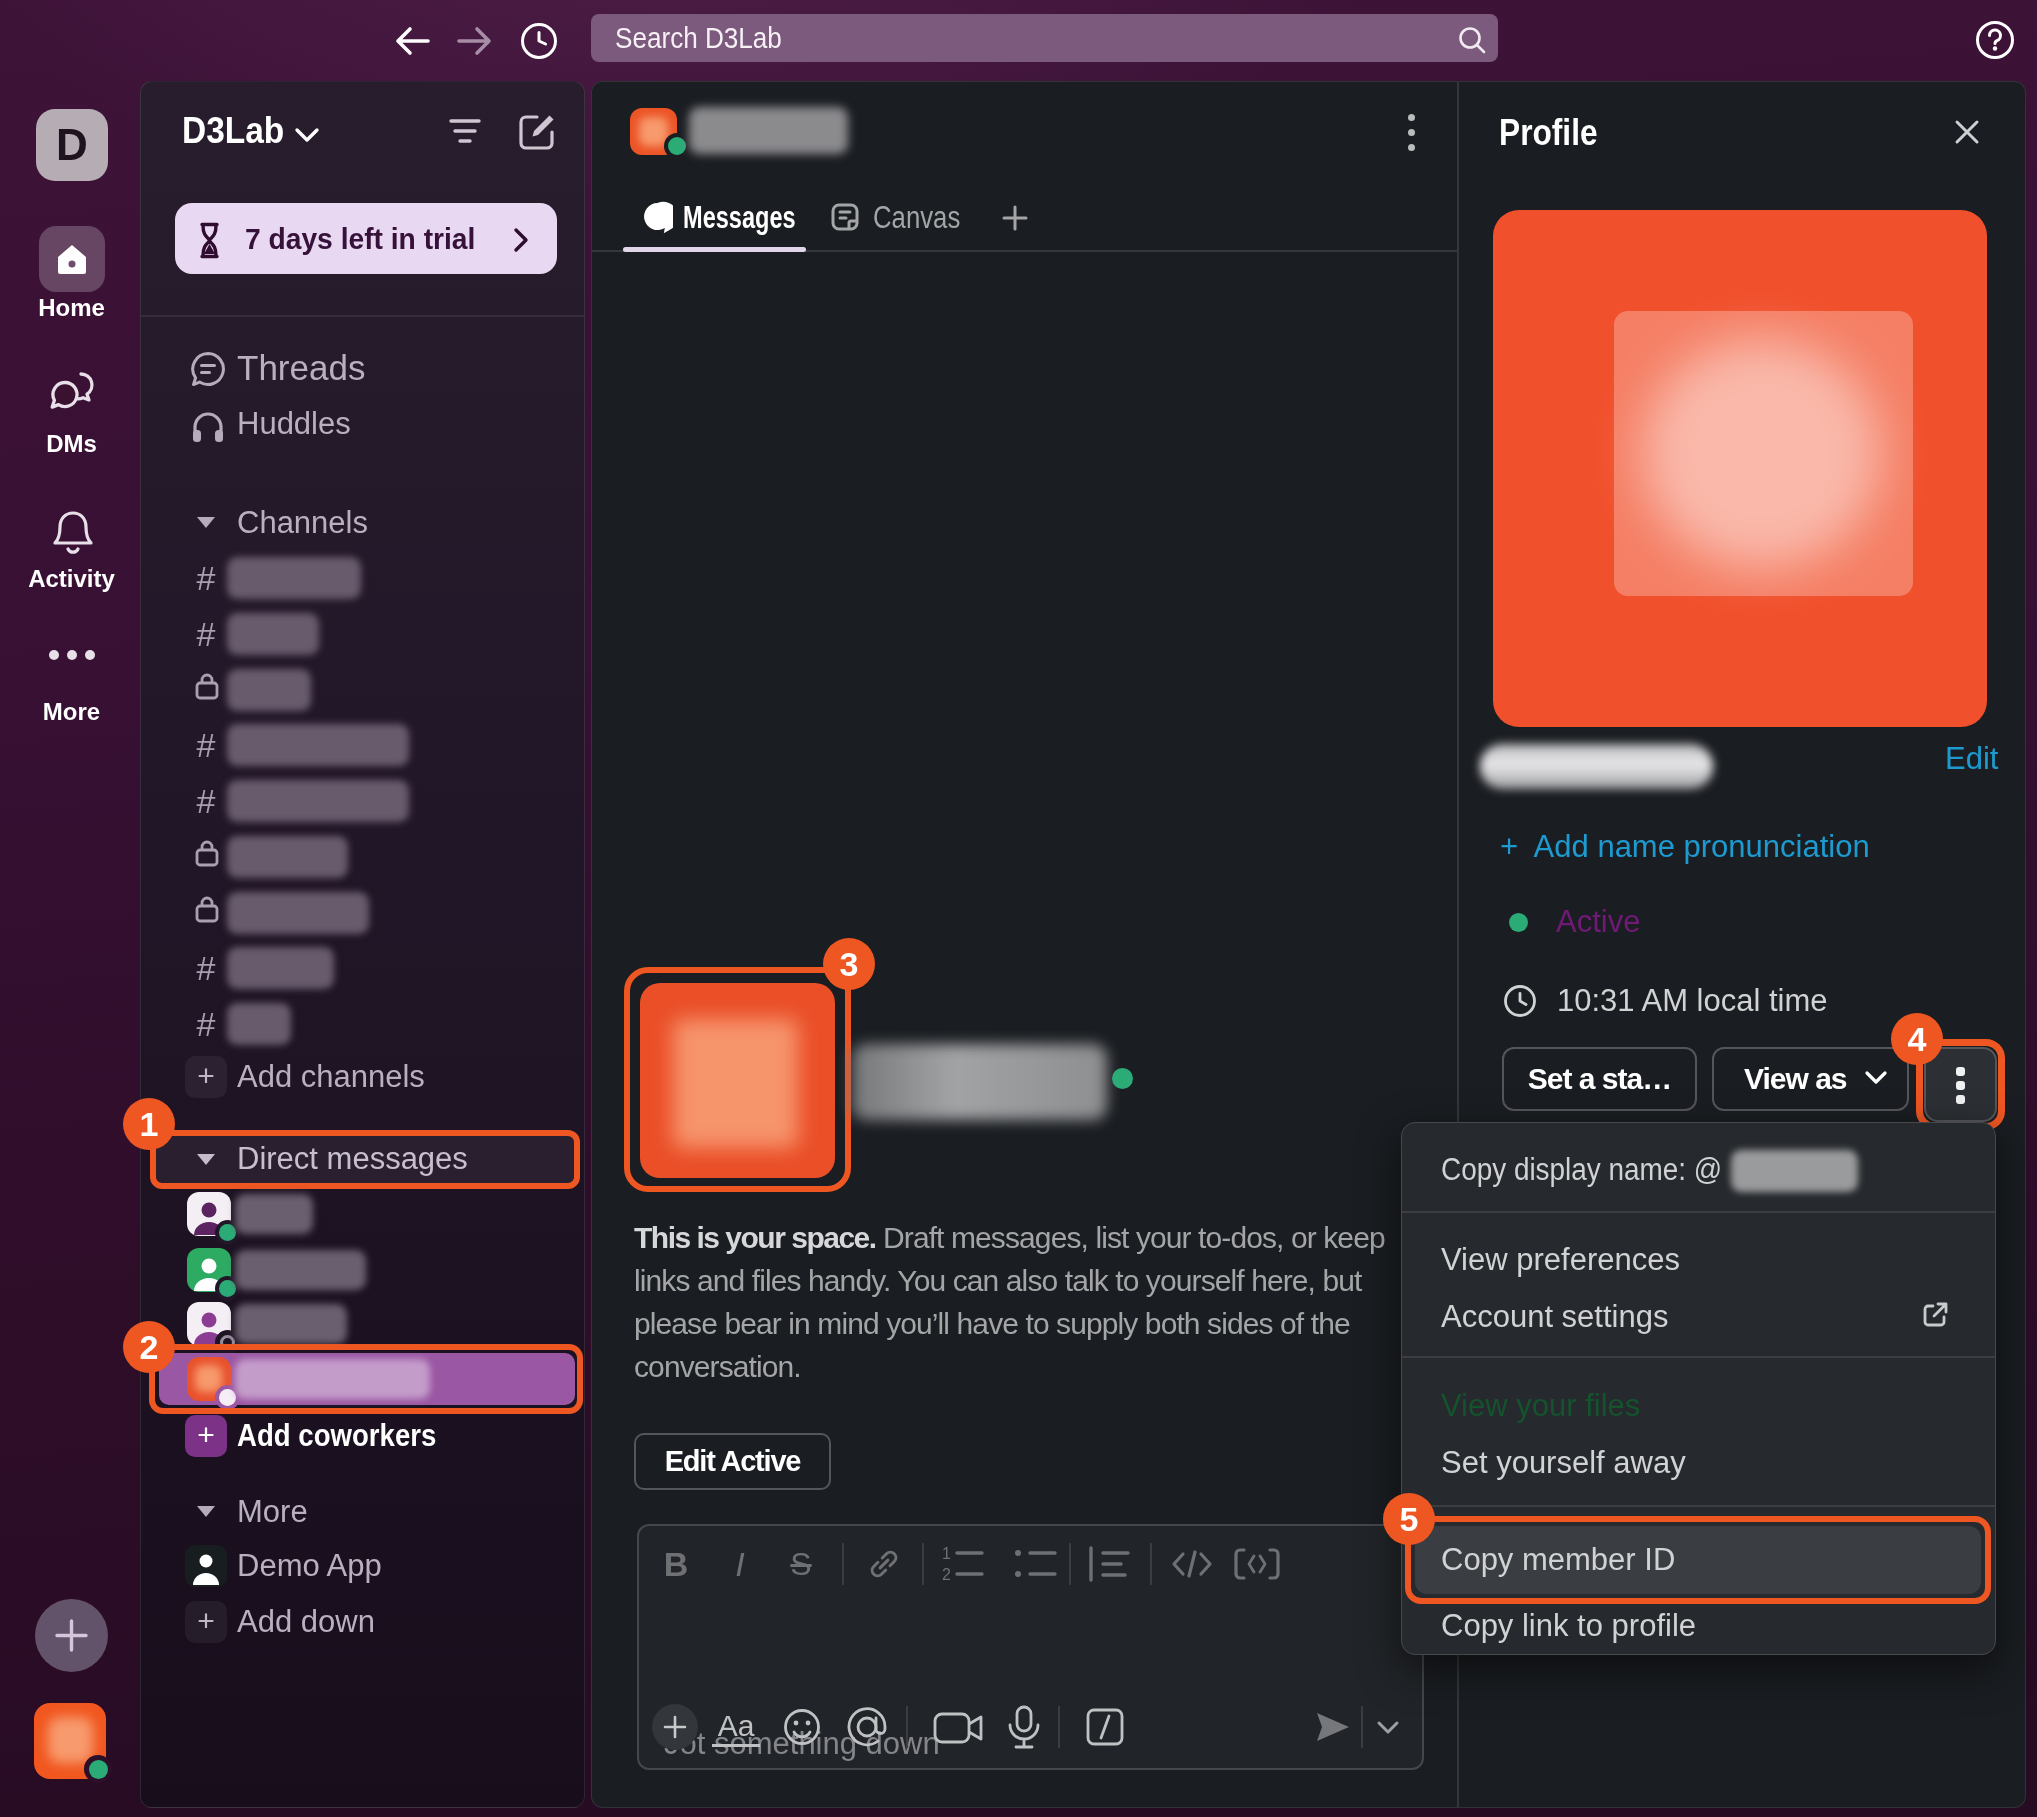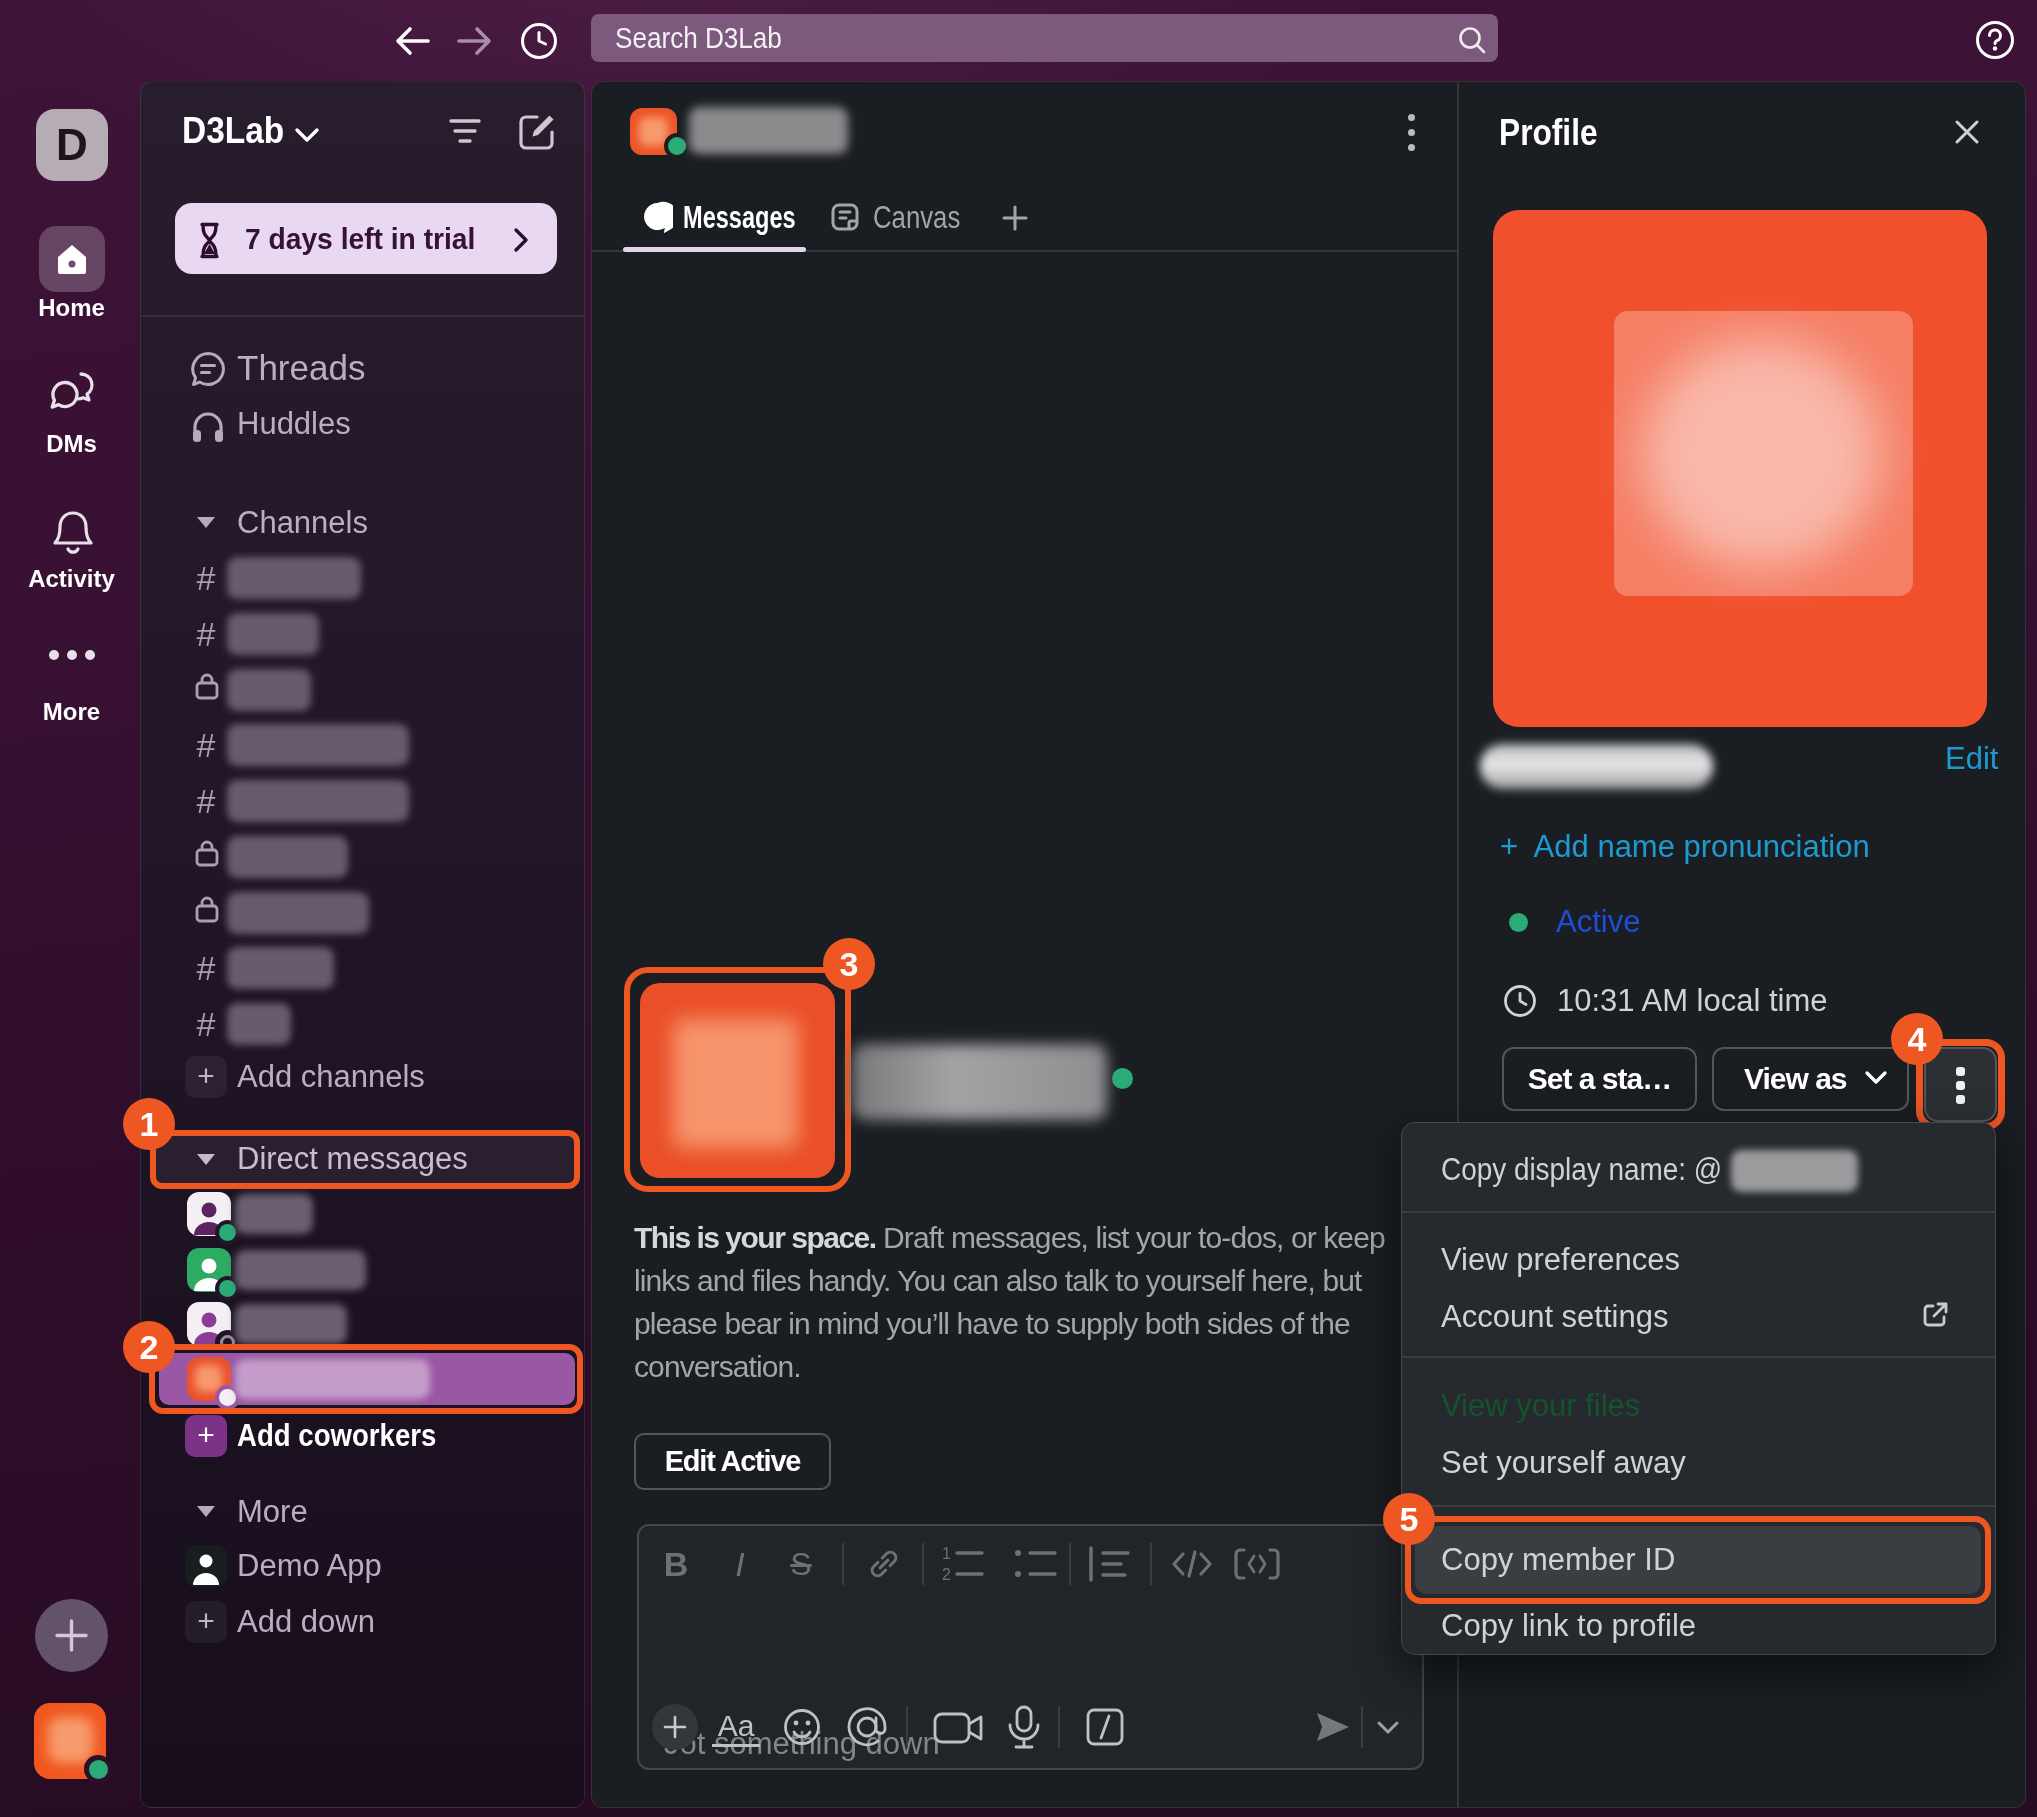--- a/index.html
+++ b/index.html
@@ -355,7 +355,7 @@
 <div class="a" style="left:1500px;top:825px;height:44px;line-height:44px;font-size:31px;color:#1d9bd1">+&nbsp; Add name pronunciation</div>
 
 <div class="a" style="left:1509px;top:913px;width:19px;height:19px;border-radius:50%;background:#2bac76"></div>
-<div class="a" style="left:1556px;top:899px;height:46px;line-height:46px;font-size:31px;color:#1d4ed8">Active</div>
+<div class="a" style="left:1556px;top:899px;height:46px;line-height:46px;font-size:31px;color:#701a75">Active</div>
 
 <svg class="a" style="left:1503px;top:984px" width="34" height="34" viewBox="0 0 34 34">
   <circle cx="17" cy="17" r="14.5" stroke="#d1d2d3" stroke-width="2.8" fill="none"></circle>

